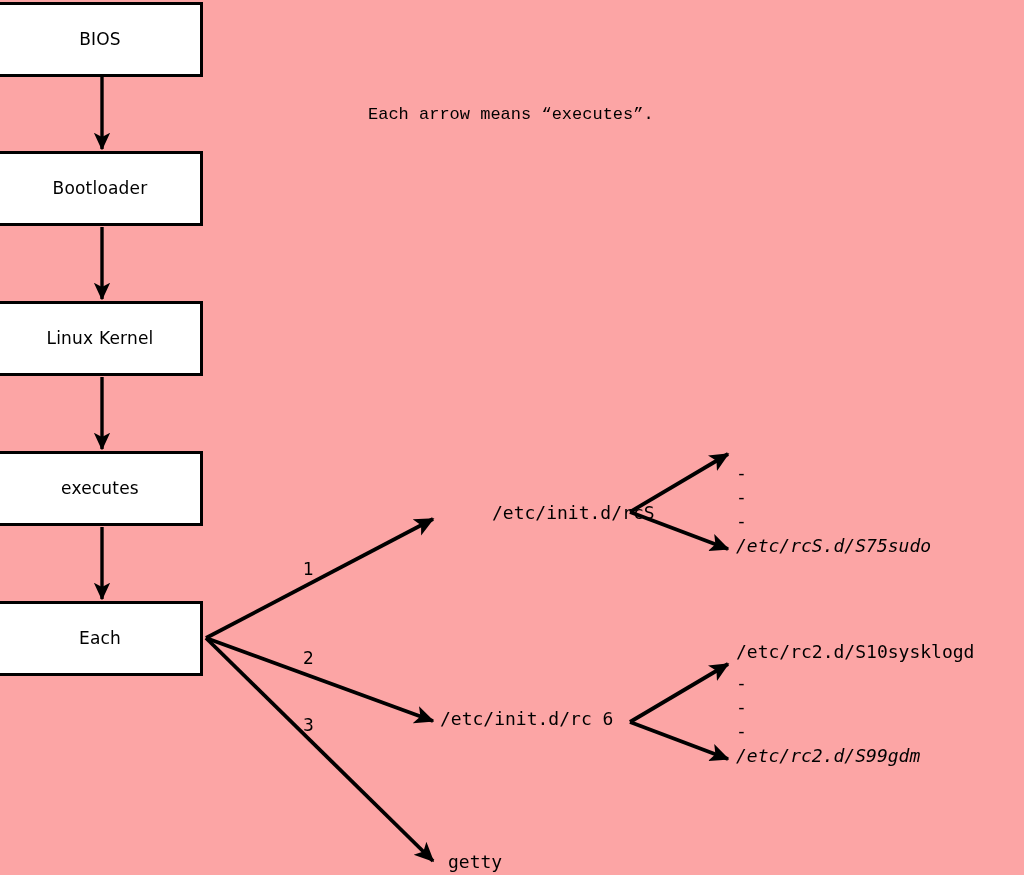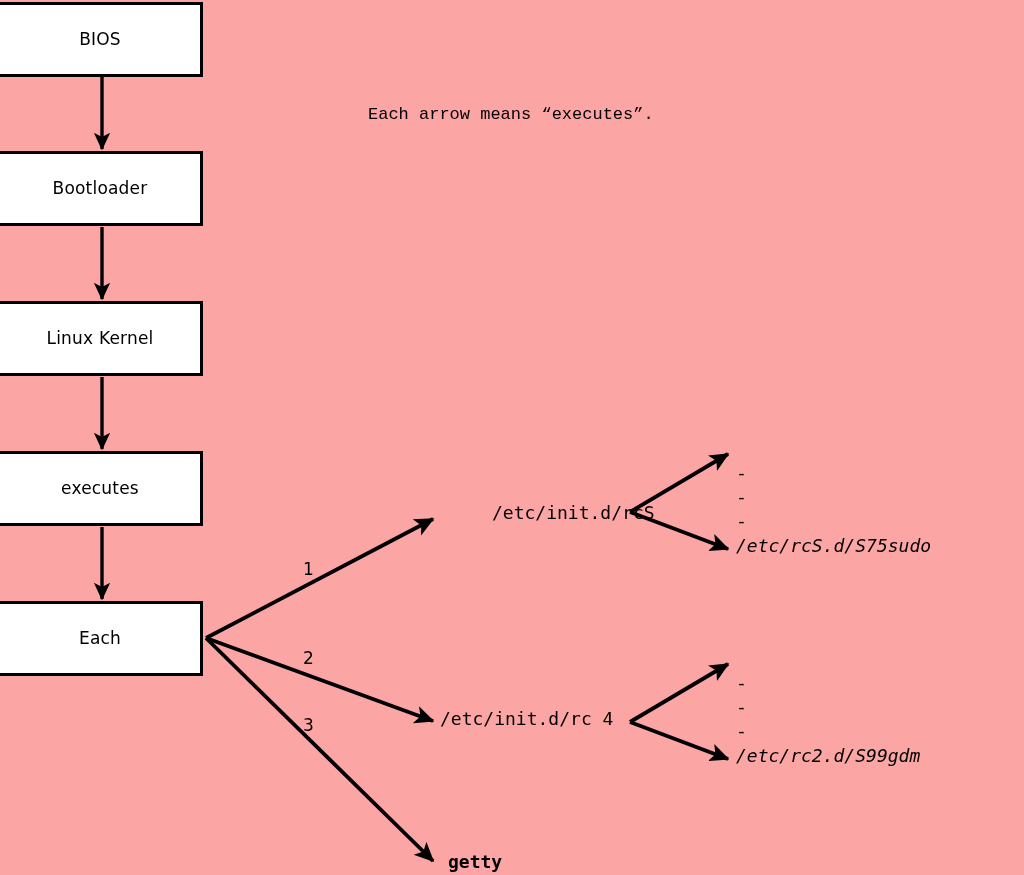--- a/index.html
+++ b/index.html
@@ -135,6 +135,7 @@
   <div class="dash-mark" style="left:736px; top:512px;">-</div>
   <div class="mono-label" style="left:736px; top:537px;font-style:italic;">/etc/rcS.d/S75sudo</div>
 
+  <div class="mono-label" style="left:736px; top:643px;">/etc/rc2.d/S10sysklogd</div>
   <div class="dash-mark" style="left:736px; top:674px;">-</div>
   <div class="dash-mark" style="left:736px; top:698px;">-</div>
   <div class="dash-mark" style="left:736px; top:722px;">-</div>

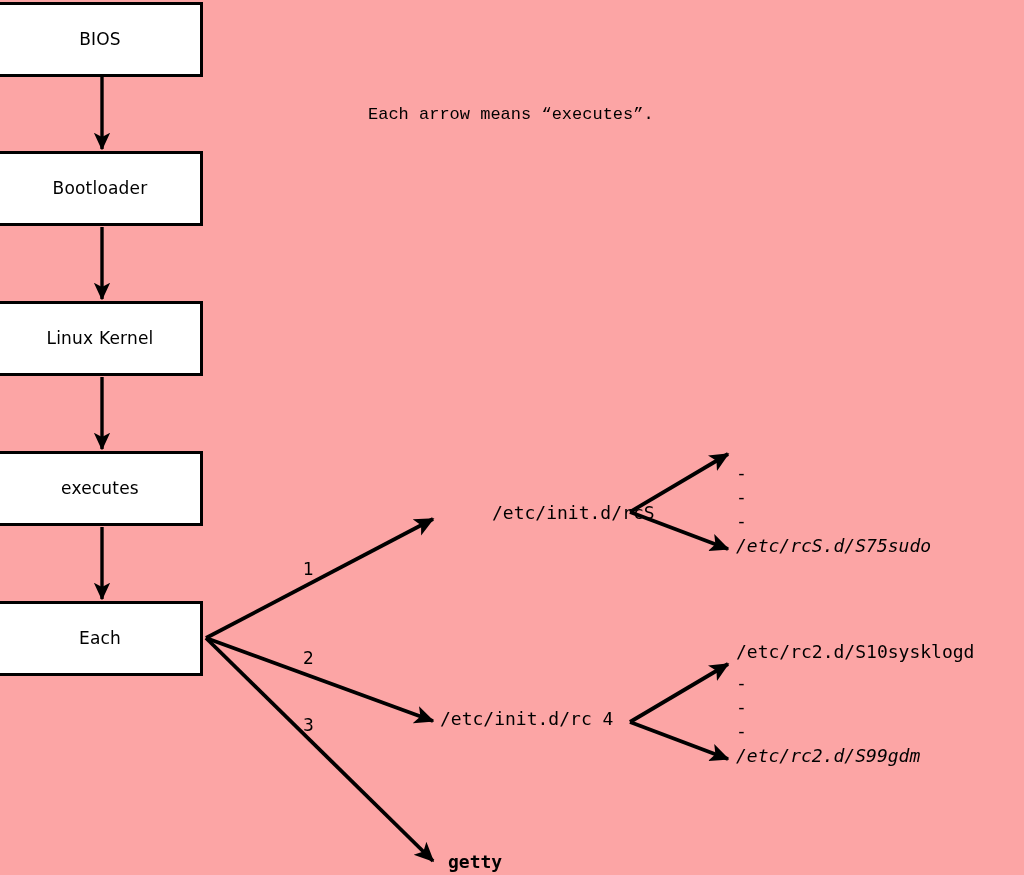--- a/index.html
+++ b/index.html
@@ -126,7 +126,7 @@
 
   <div class="mono-label" style="left:462px; top:504px;margin-left:30px;">/etc/init.d/rcS</div>
 
-  <div class="mono-label" style="left:440px; top:710px;">/etc/init.d/rc 4</div>
+  <div class="mono-label" style="left:440px; top:710px;">/etc/init.d/rc 6</div>
 
   <div class="mono-label" style="left:448px; top:853px;font-weight:bold;">getty</div>
 

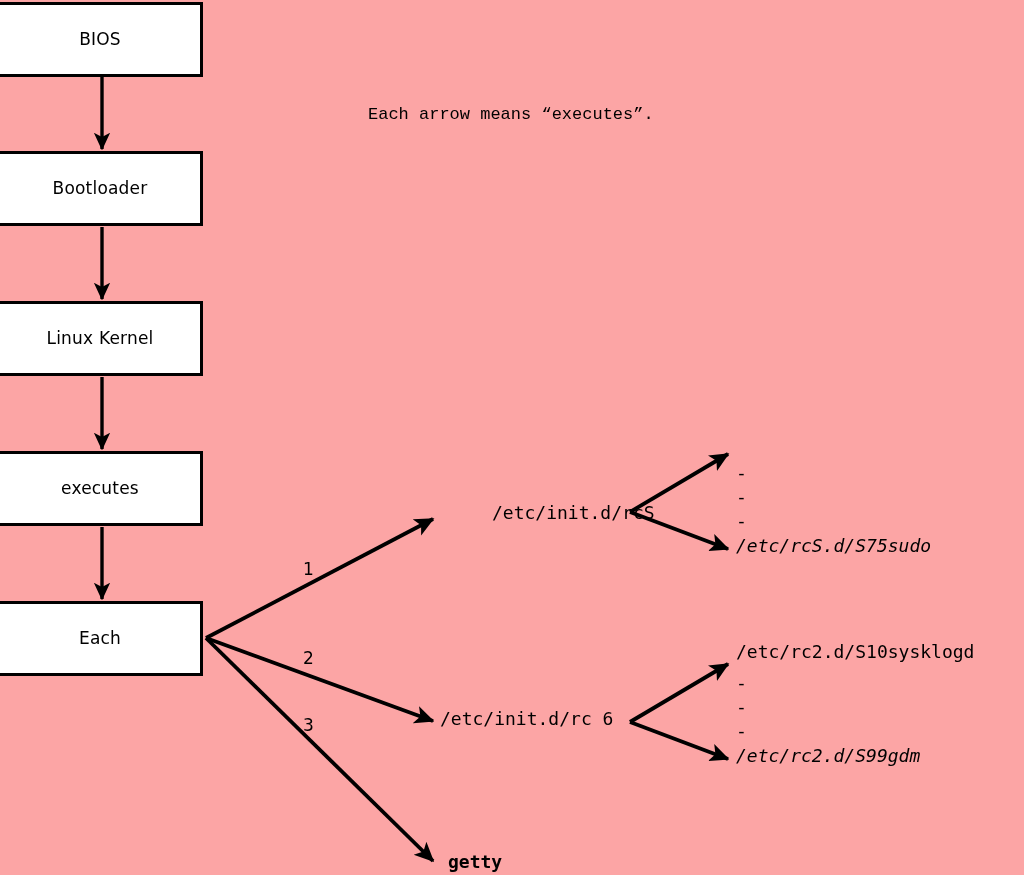--- a/index.html
+++ b/index.html
@@ -128,7 +128,7 @@
 
   <div class="mono-label" style="left:440px; top:710px;">/etc/init.d/rc 6</div>
 
-  <div class="mono-label" style="left:448px; top:853px;font-weight:bold;">getty</div>
+  <div class="mono-label" style="left:448px; top:853px;">getty</div>
 
   <div class="dash-mark" style="left:736px; top:464px;">-</div>
   <div class="dash-mark" style="left:736px; top:488px;">-</div>

